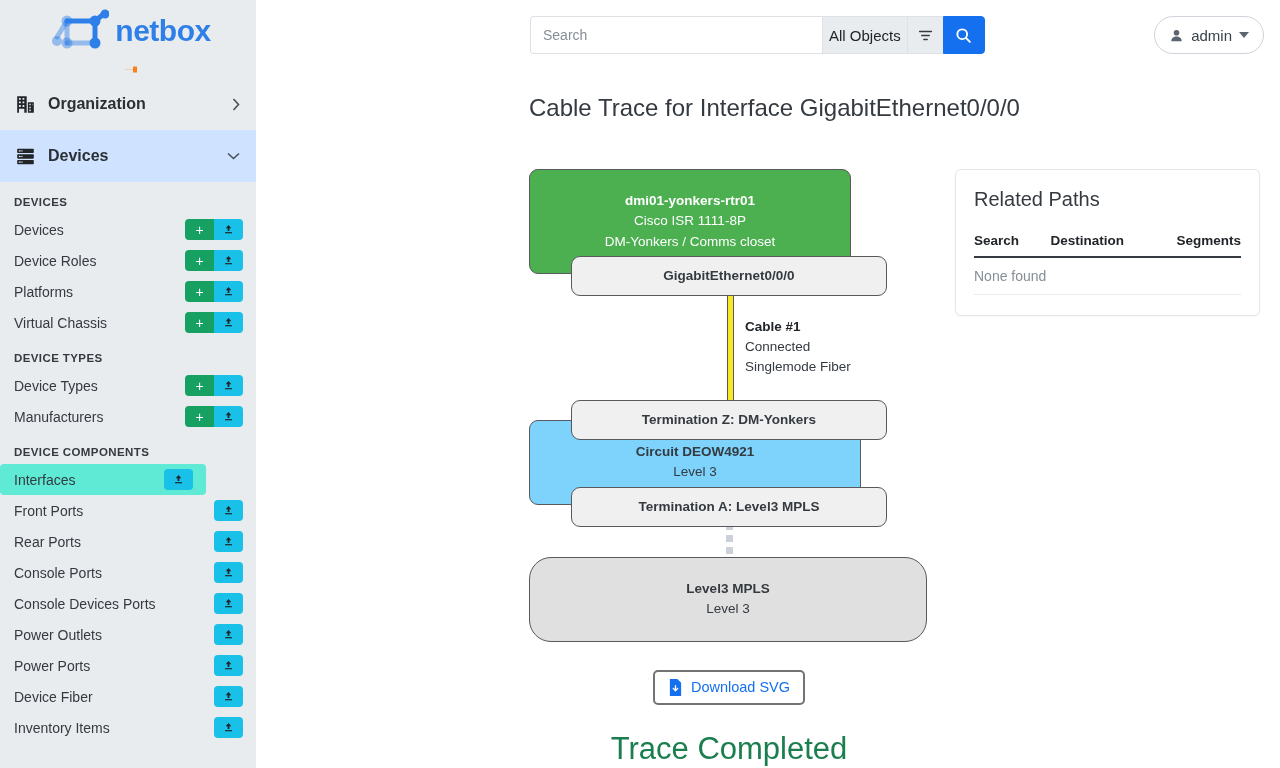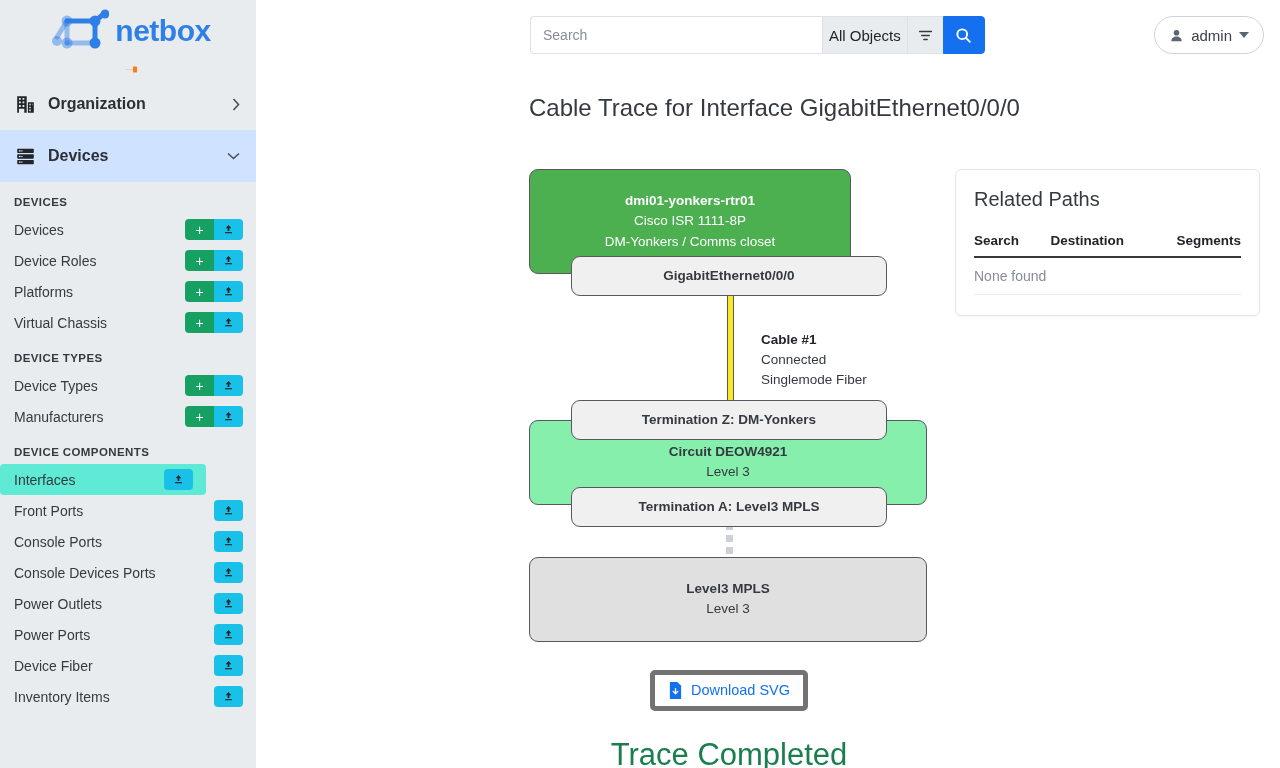--- a/index.html
+++ b/index.html
@@ -153,8 +153,8 @@
     border-left: 1px solid #58585e; border-right: 1px solid #58585e;
   }
   .cable-label {
-    position: absolute; left: 232px; top: 21px;
-    text-align: left; line-height: 20px; margin-top: 13px;
+    position: absolute; left: 216px; top: 21px;
+    text-align: left; line-height: 20px;
   }
   .cable-label .cl1 { font-size: 13.5px; font-weight: 700; color: #212529; }
   .cable-label .cl2, .cable-label .cl3 { font-size: 13.5px; color: #343a40; }

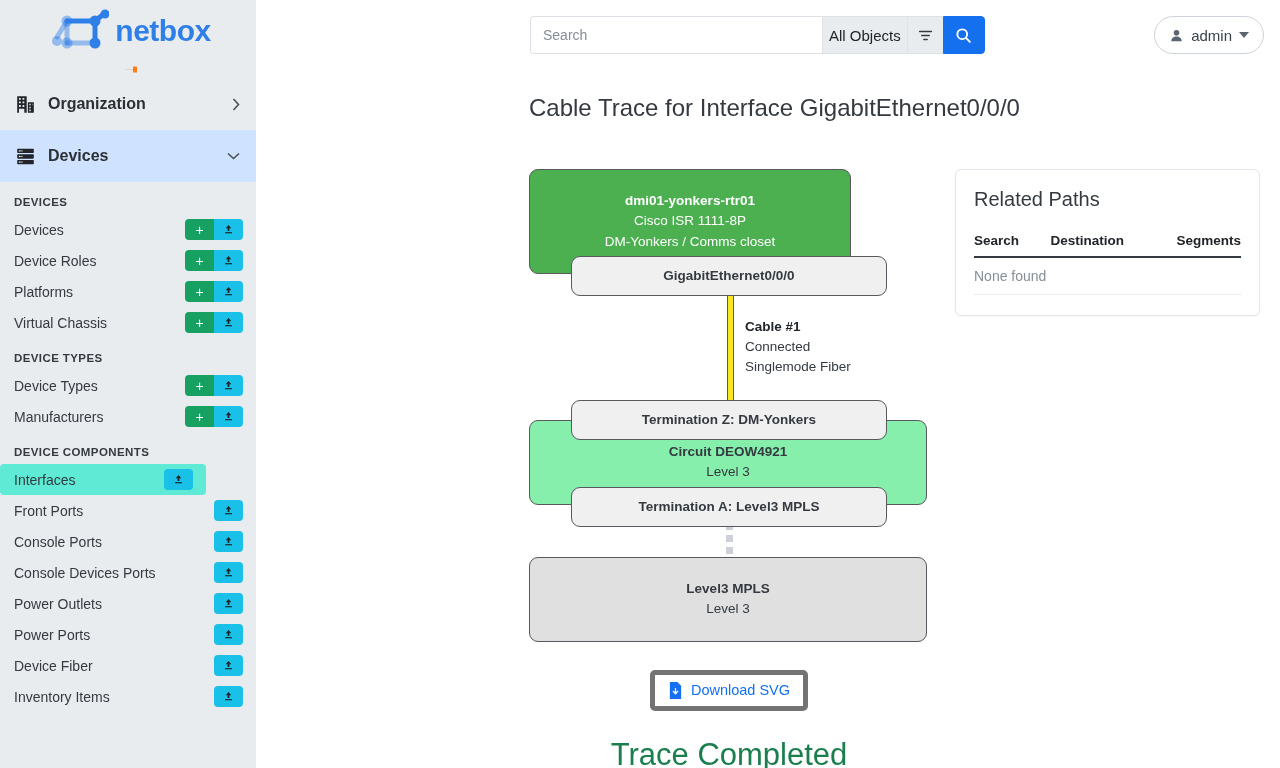--- a/index.html
+++ b/index.html
@@ -160,7 +160,7 @@
   .cable-label .cl2, .cable-label .cl3 { font-size: 13.5px; color: #343a40; }
 
   .node-circuit {
-    background: #86efac; width: 398px; height: 85px;
+    background: #7dd3fc; width: 332px; height: 85px;
     position: relative; z-index: 1; margin-top: -20px;
     color: #343a40;
   }

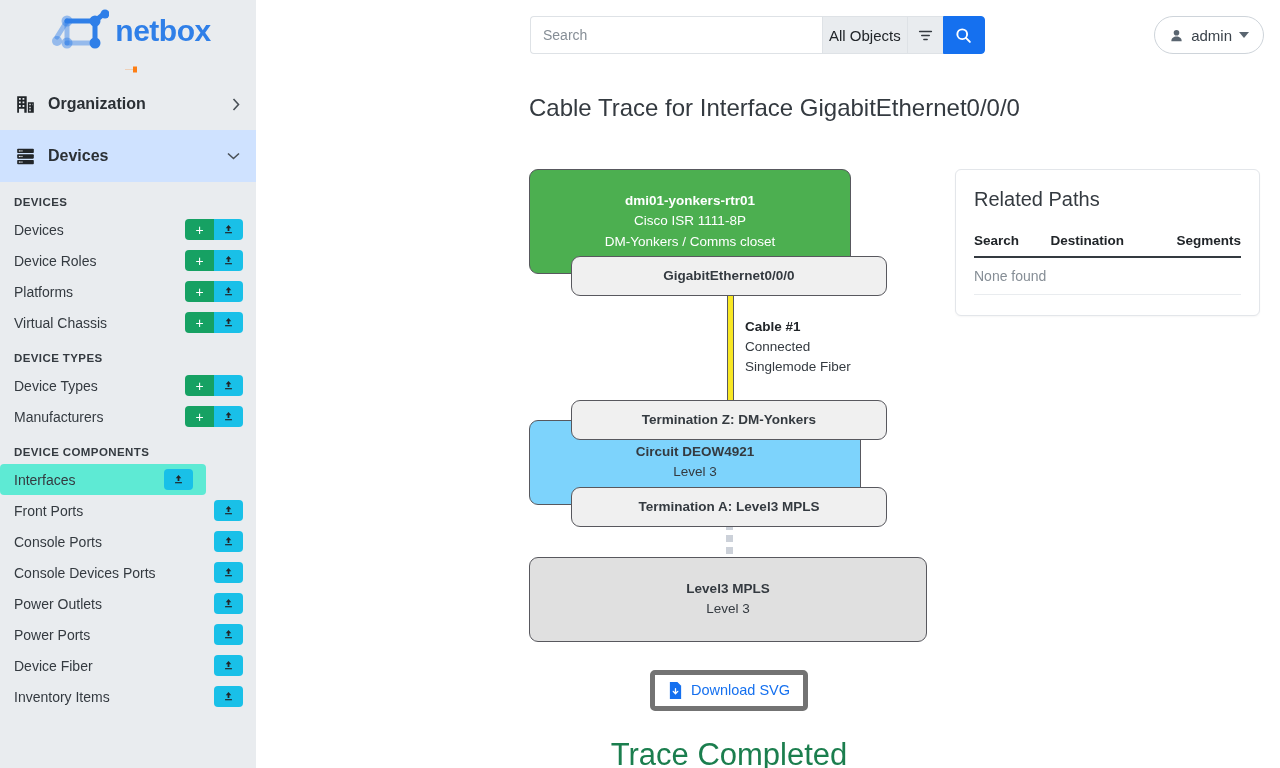--- a/index.html
+++ b/index.html
@@ -392,6 +392,17 @@
       </span>
     </div>
     <div class="nav-item">
+      <span class="ni-label">Rear Ports</span>
+      <span class="btn-stack">
+        <button class="mini-btn imp solo">
+          <svg width="11" height="11" viewBox="0 0 16 16" fill="#212529">
+              <path d="M8 1.5 L12 6 H9.3 V10 H6.7 V6 H4 Z"></path>
+              <rect x="3" y="11.8" width="10" height="1.7"></rect>
+            </svg>
+        </button>
+      </span>
+    </div>
+    <div class="nav-item">
       <span class="ni-label">Console Ports</span>
       <span class="btn-stack">
         <button class="mini-btn imp solo">

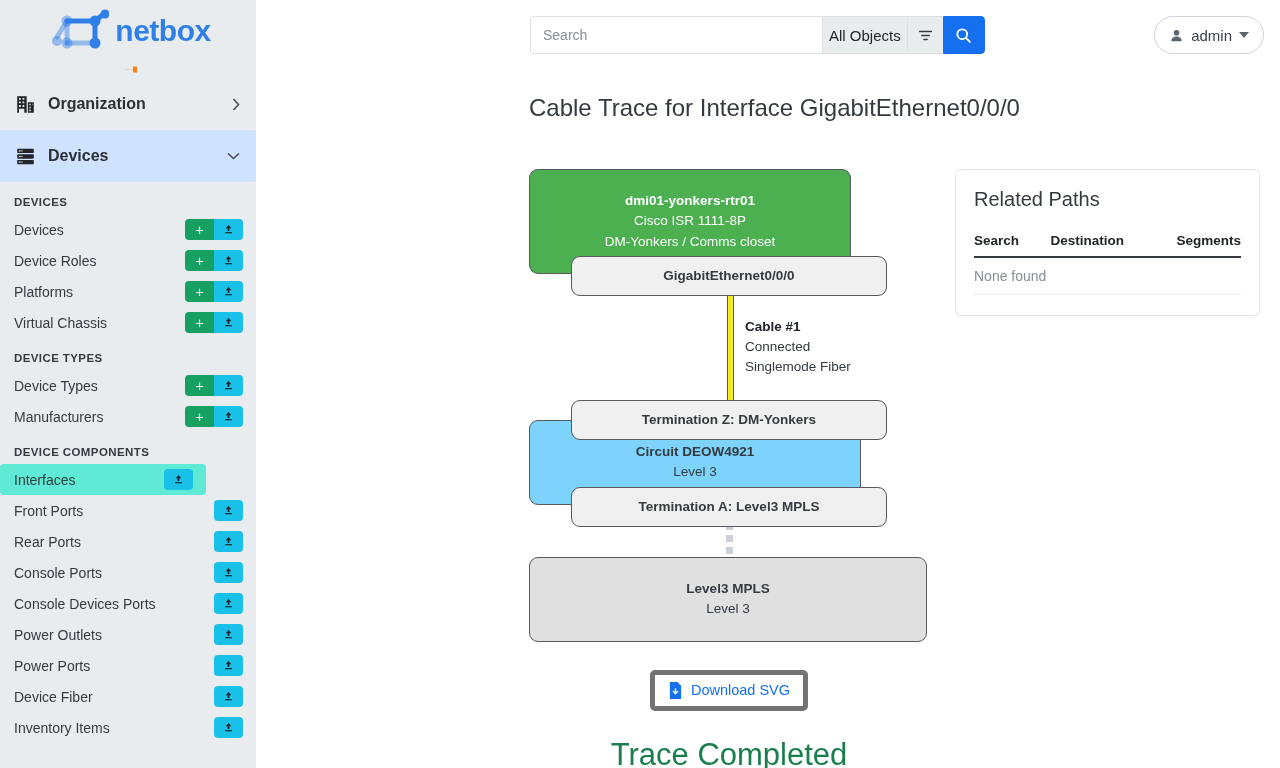--- a/index.html
+++ b/index.html
@@ -179,6 +179,7 @@
   .node-provider {
     background: #e0e0e0; width: 398px; height: 85px;
     color: #343a40;
+    border-radius: 22px;
   }
   .node-provider .p1 { font-size: 13.5px; font-weight: 700; line-height: 1.5; }
   .node-provider .p2 { font-size: 13.5px; font-weight: 400; line-height: 1.5; }

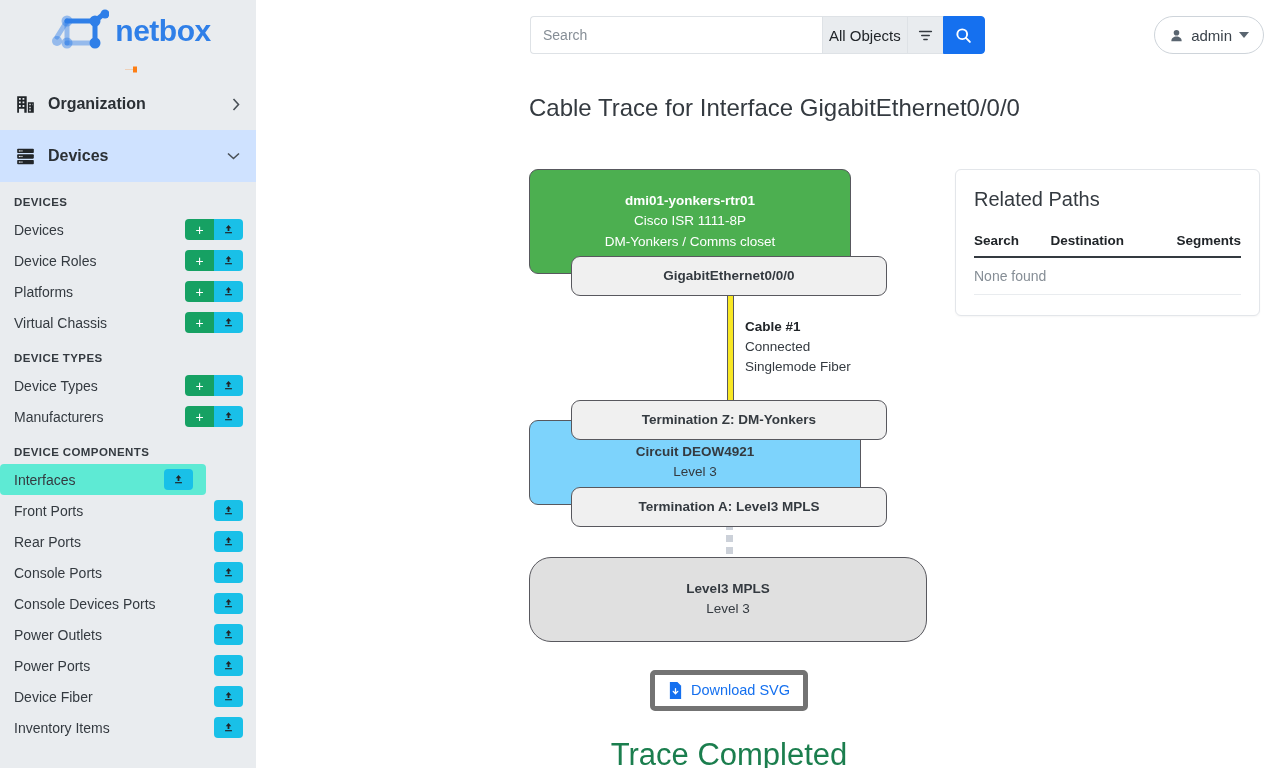--- a/index.html
+++ b/index.html
@@ -187,7 +187,7 @@
   .dl-wrap { display: flex; justify-content: center; margin-top: 28px; }
   .dl-btn {
     display: inline-flex; align-items: center; gap: 8px;
-    border: 5px solid #737373; border-radius: 5px;
+    border: 2px solid #737373; border-radius: 5px;
     background: #fff; color: #1570ef;
     padding: 7px 13px; font-size: 14.5px; cursor: pointer;
     font-family: "Liberation Sans", sans-serif;

